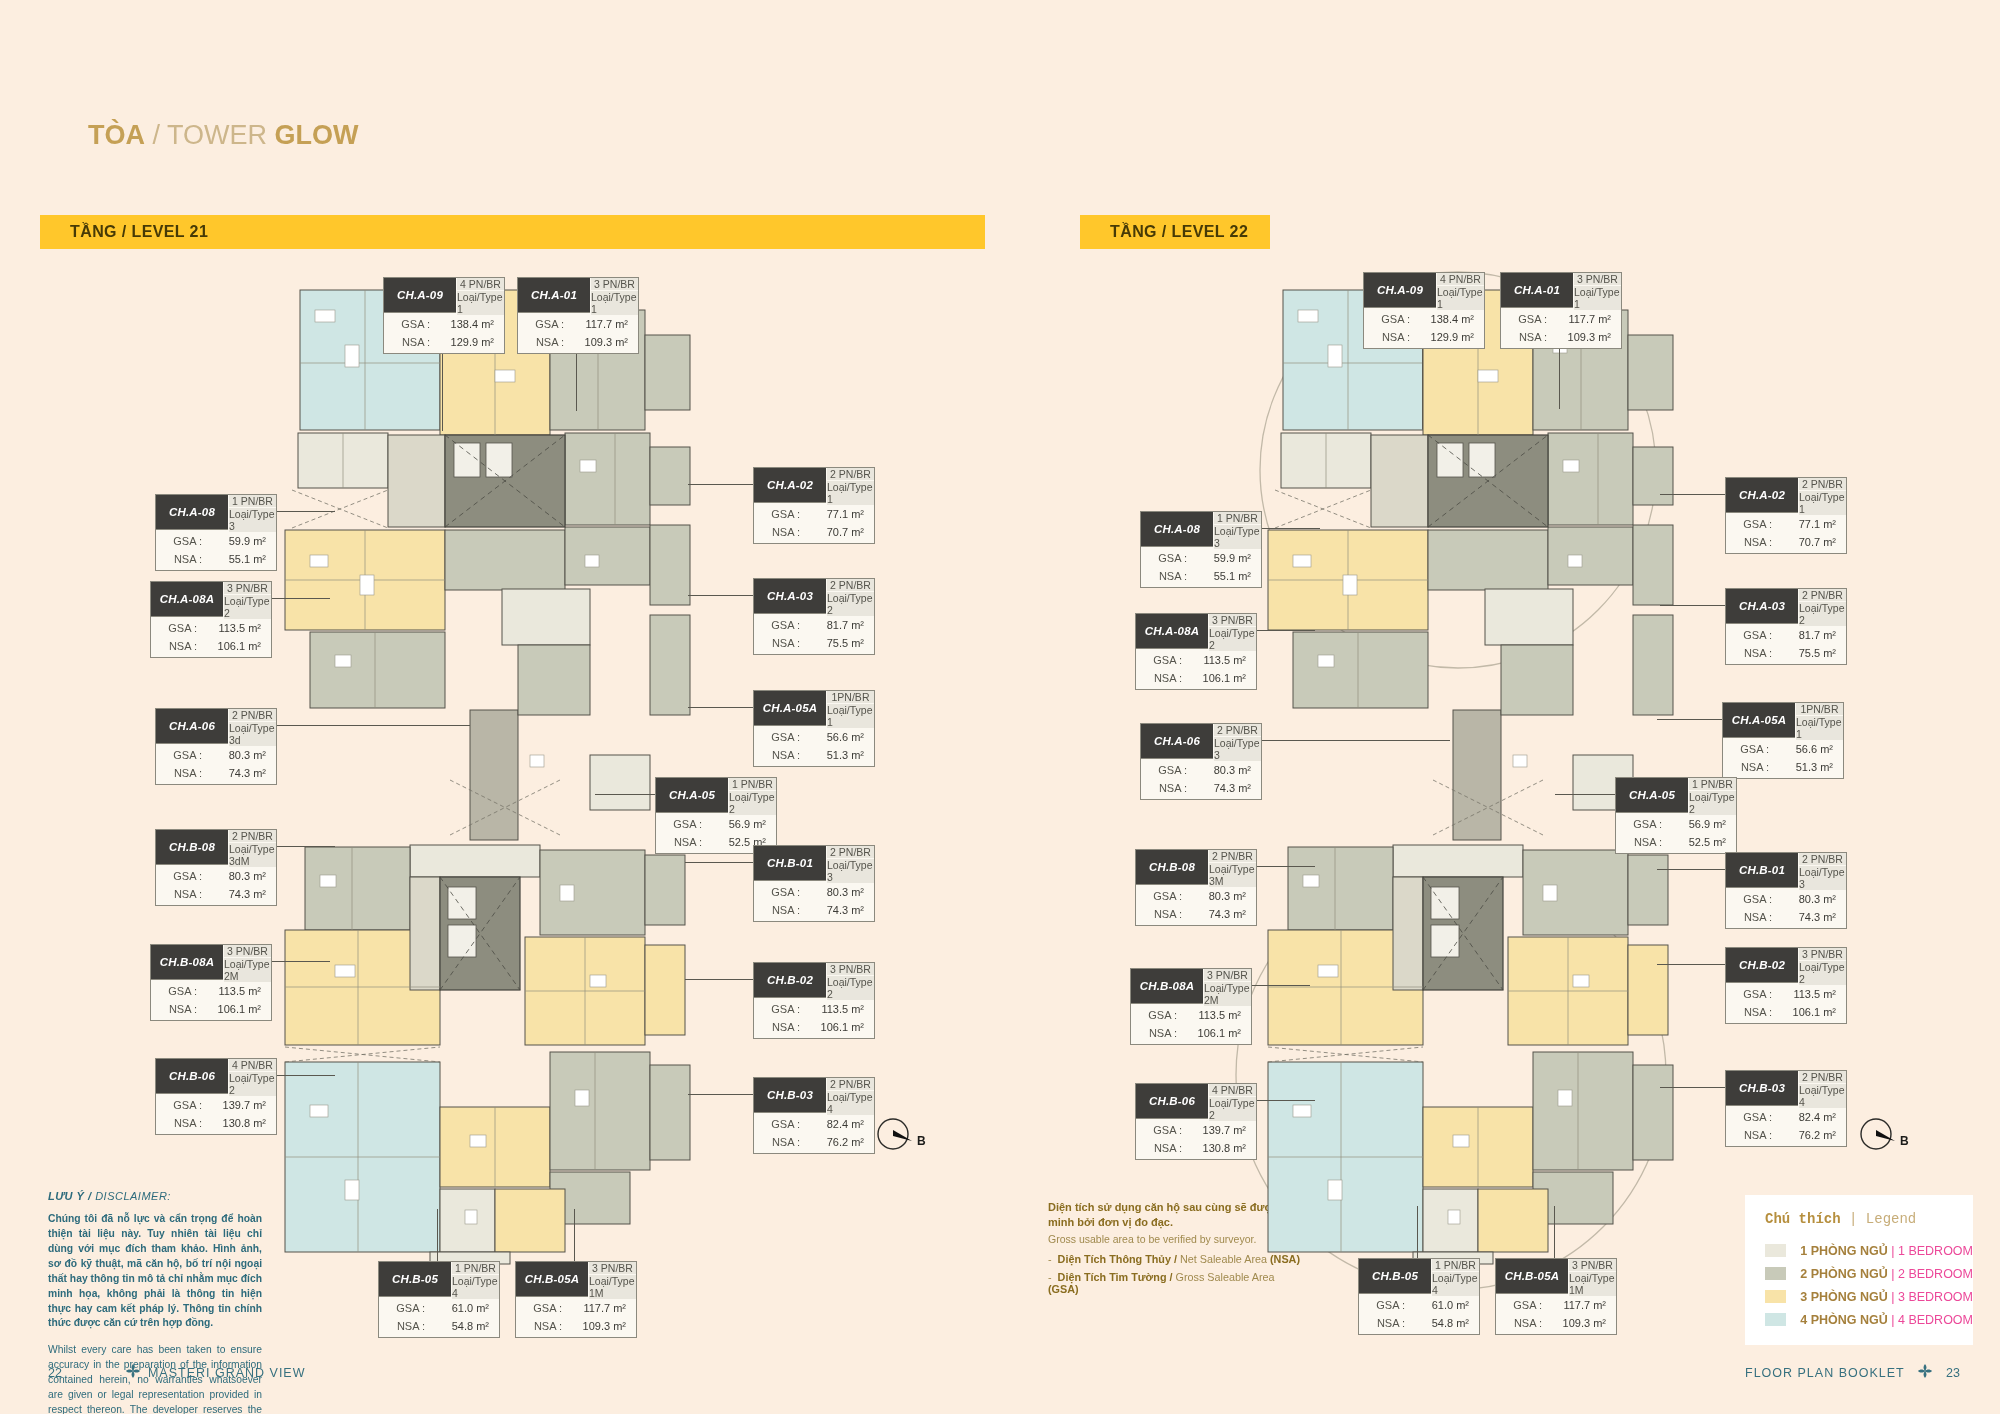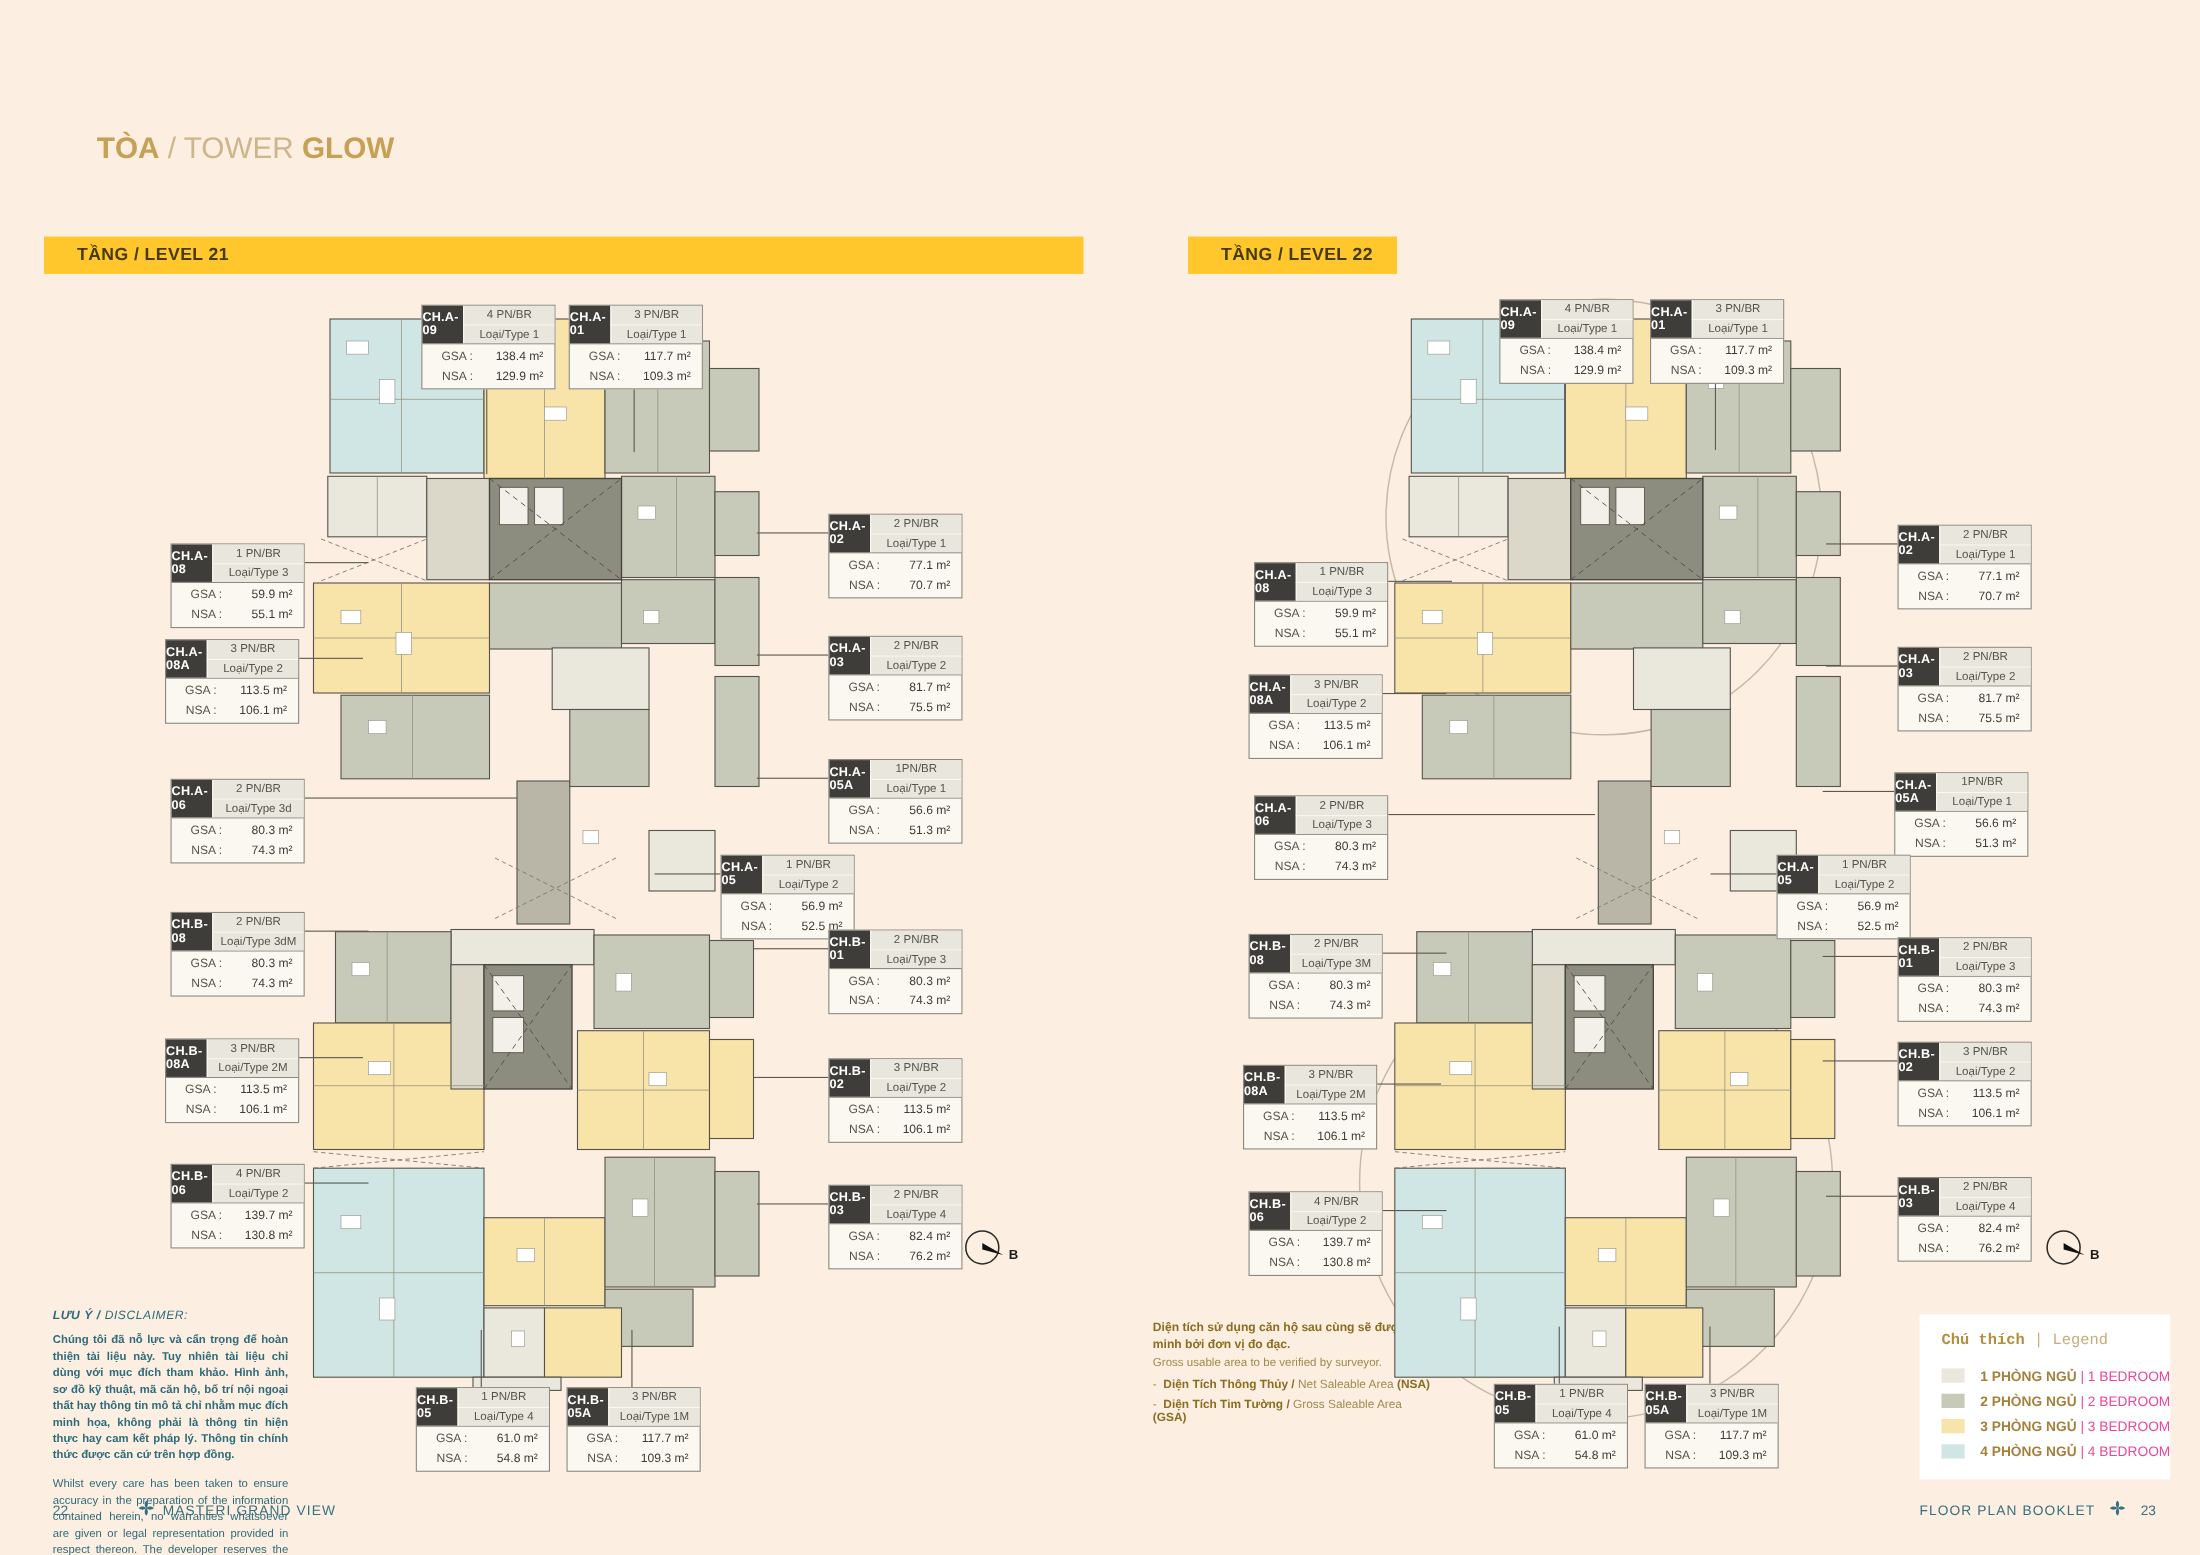--- a/index.html
+++ b/index.html
@@ -23,8 +23,8 @@
   .callout{position:absolute;width:120px;background:#fbf8f1;border:1px solid #8b897e;
            z-index:3;color:#3c3b36;}
   .co-head{display:flex;height:34px;}
-  .co-code{width:37px;background:#3e3d3a;color:#ffffff;font-weight:700;font-size:11.5px;
-           display:flex;align-items:center;justify-content:center;letter-spacing:.2px;}
+  .co-code{width:72px;background:#3e3d3a;color:#ffffff;font-weight:700;font-size:11.5px;
+           display:flex;align-items:center;justify-content:center;letter-spacing:.2px;font-style:italic;}
   .co-meta{flex:1;display:flex;flex-direction:column;}
   .co-meta div{flex:1;background:#e9e6dd;border-left:1px solid #fbf8f1;
                border-bottom:1px solid #fbf8f1;display:flex;align-items:center;

